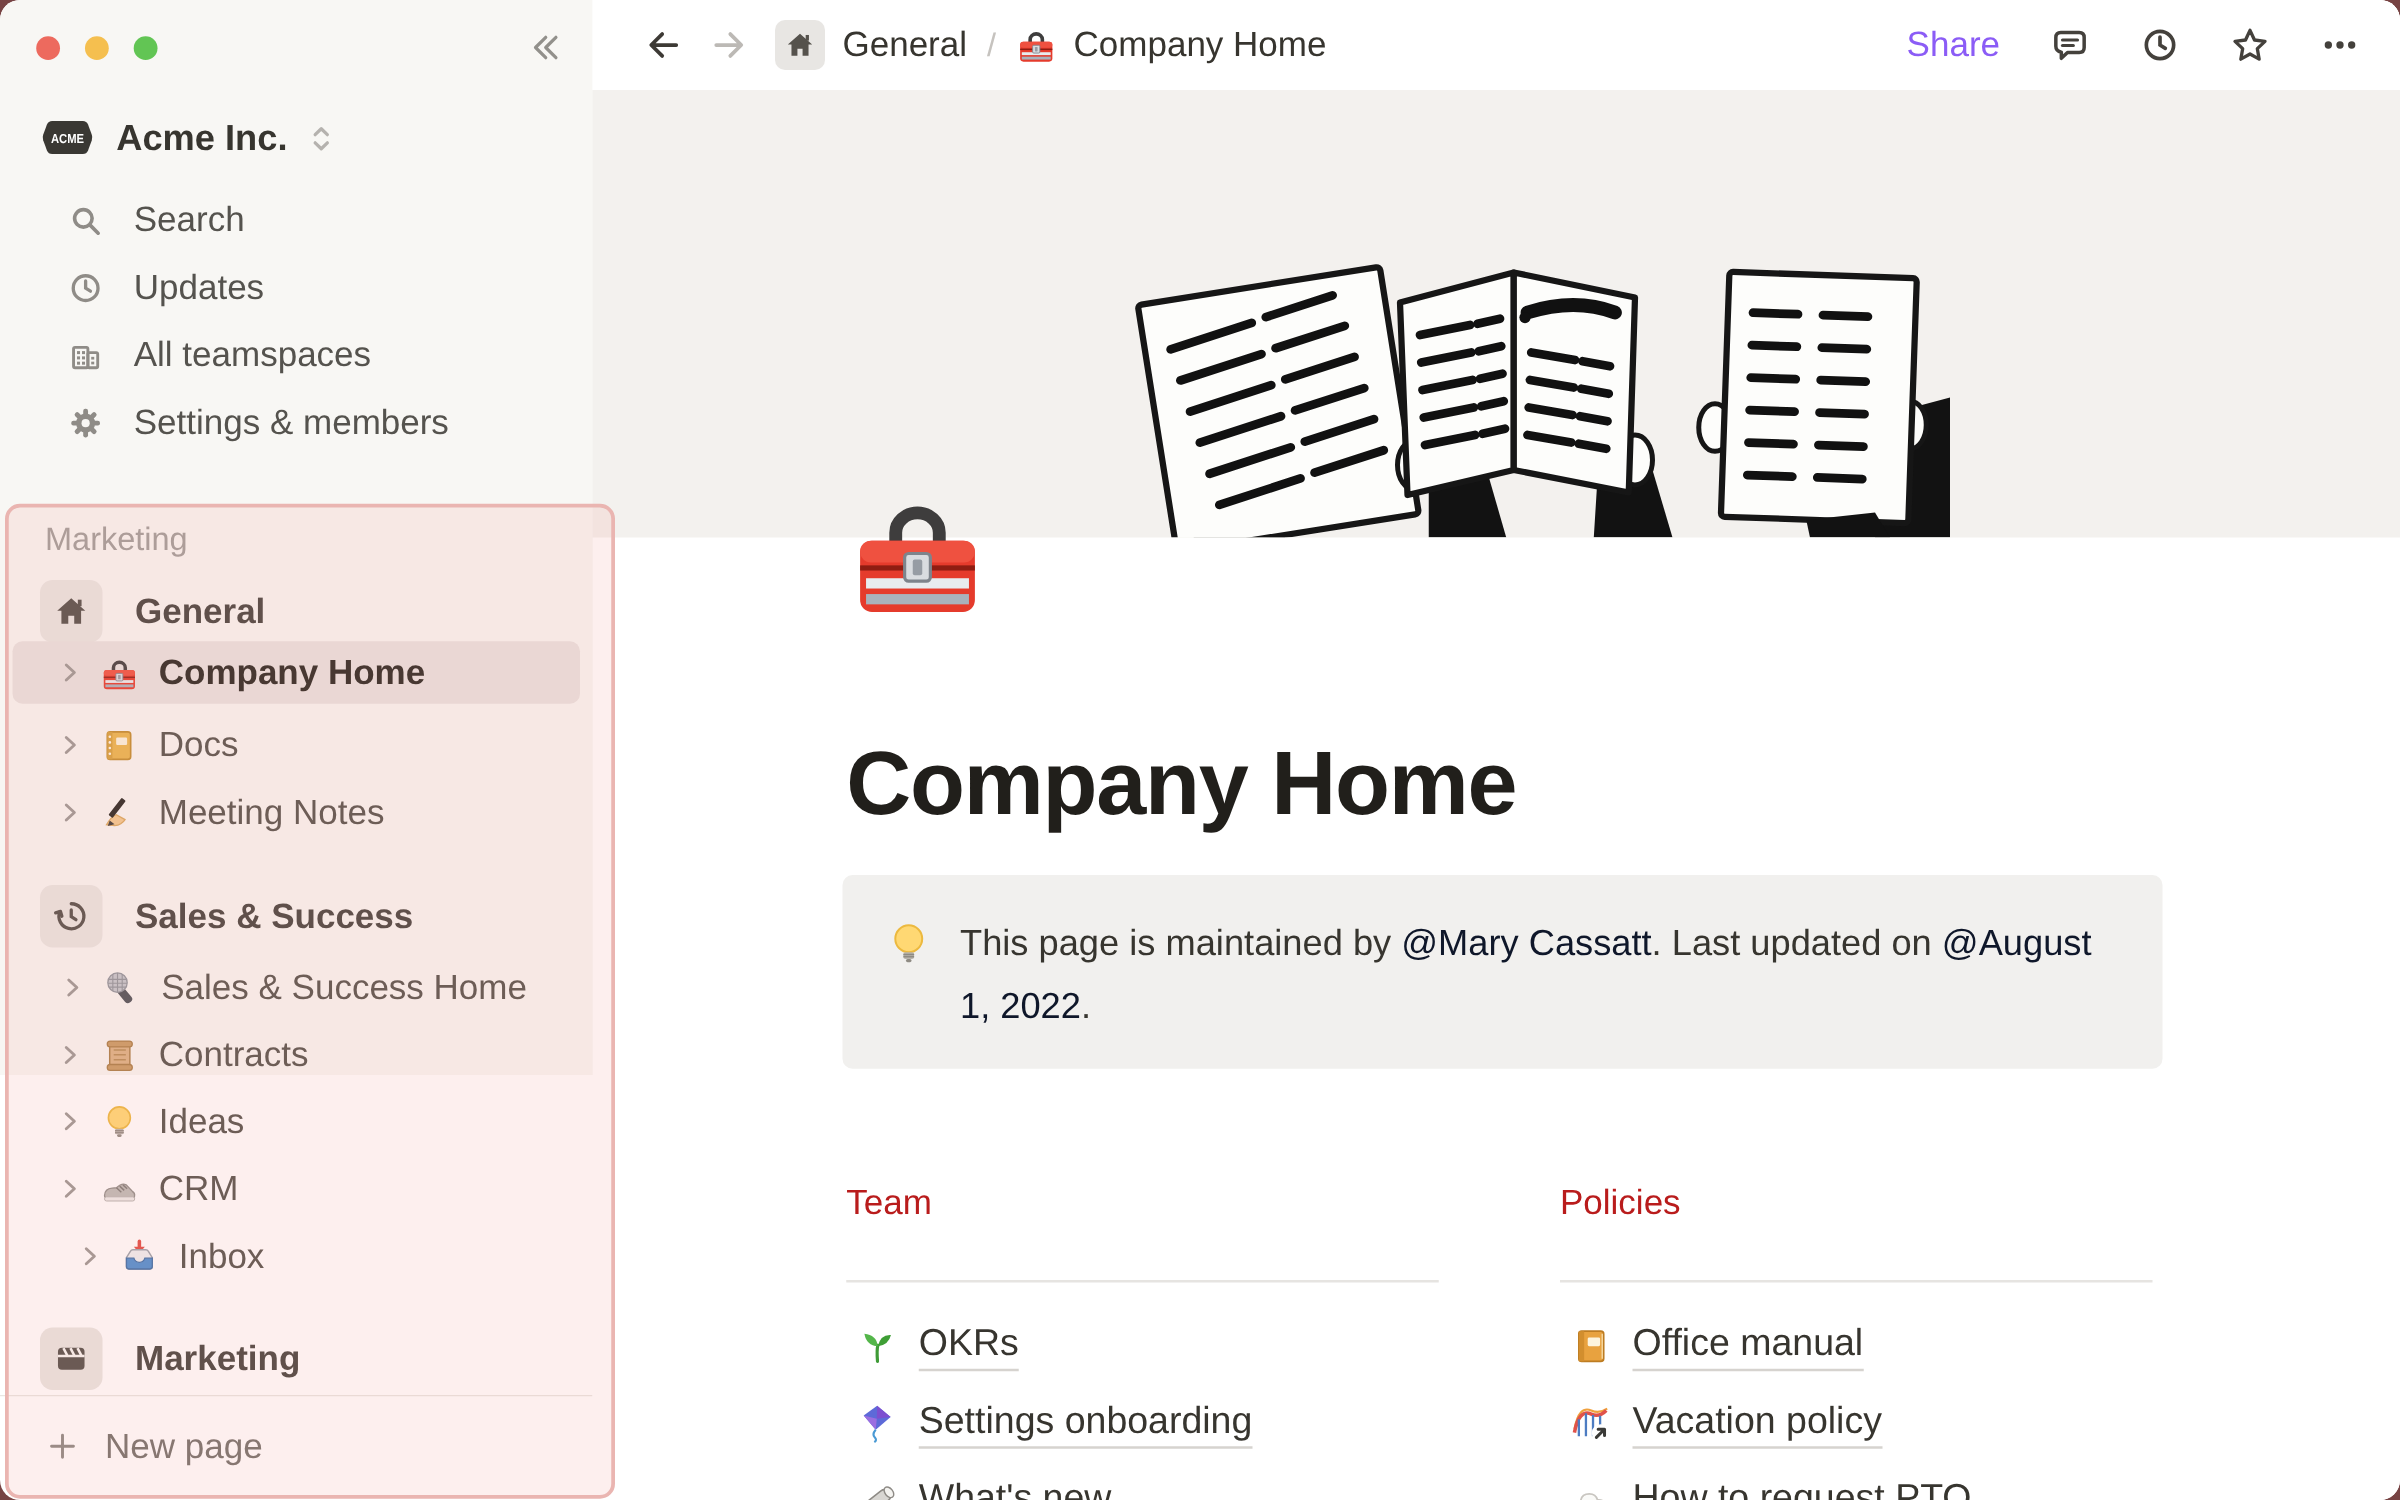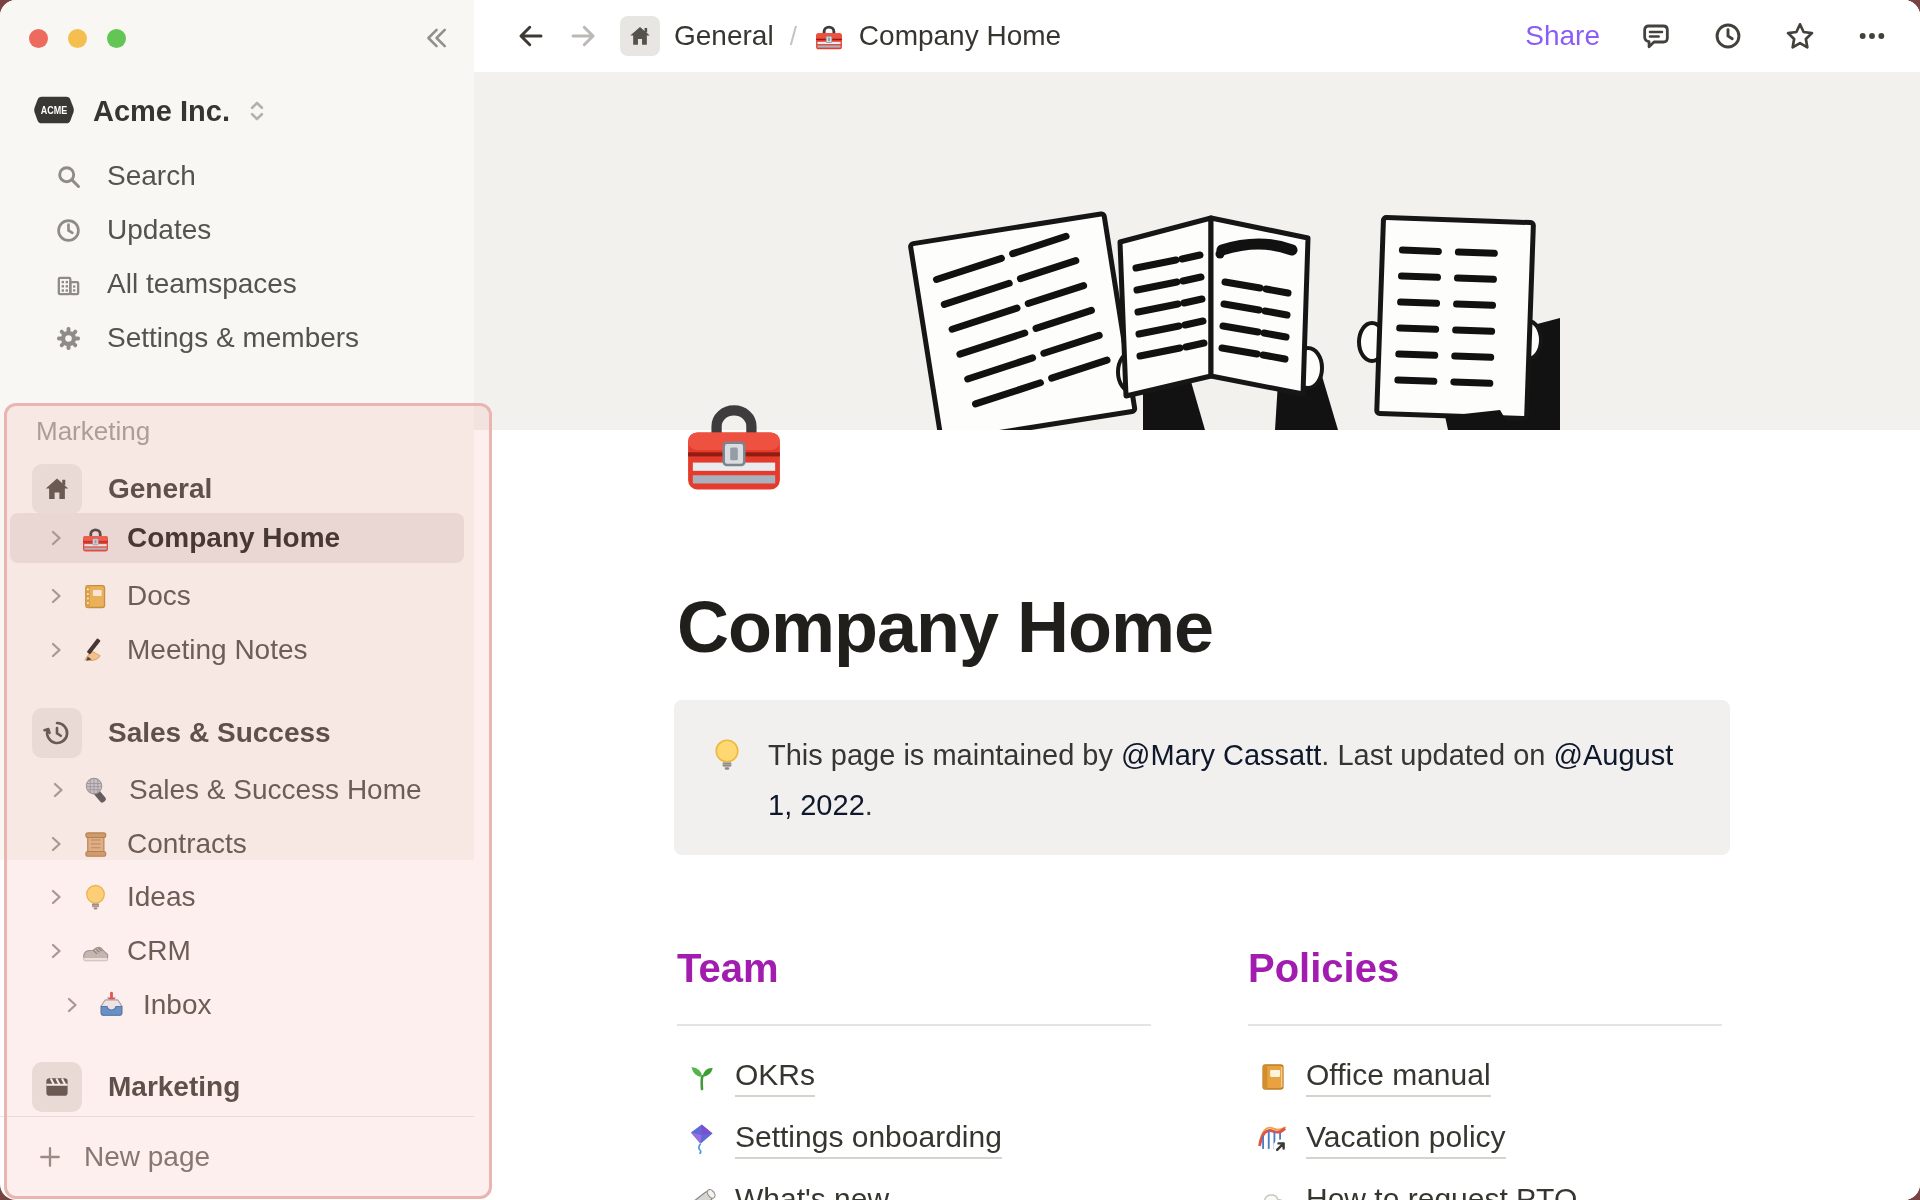--- a/index.html
+++ b/index.html
@@ -79,7 +79,7 @@
   .mention{color:#0f172a;font-weight:500;}
   .columns{position:absolute;left:203px;top:946px;display:flex;gap:97px;z-index:3;}
   .col{width:474px;}
-  .col-h{font-size:40px;font-weight:bold;color:#a21caf;height:54px;}
+  .col-h{font-size:28px;font-weight:normal;color:#b91c1c;height:54px;}
   .col-div{height:2px;background:#e6e4e1;margin-top:24px;margin-bottom:28px;}
   .linkrow{display:flex;align-items:center;height:46px;margin-bottom:16px;padding-left:8px;}
   .linkrow .l-ic{width:34px;height:34px;flex:none;}

